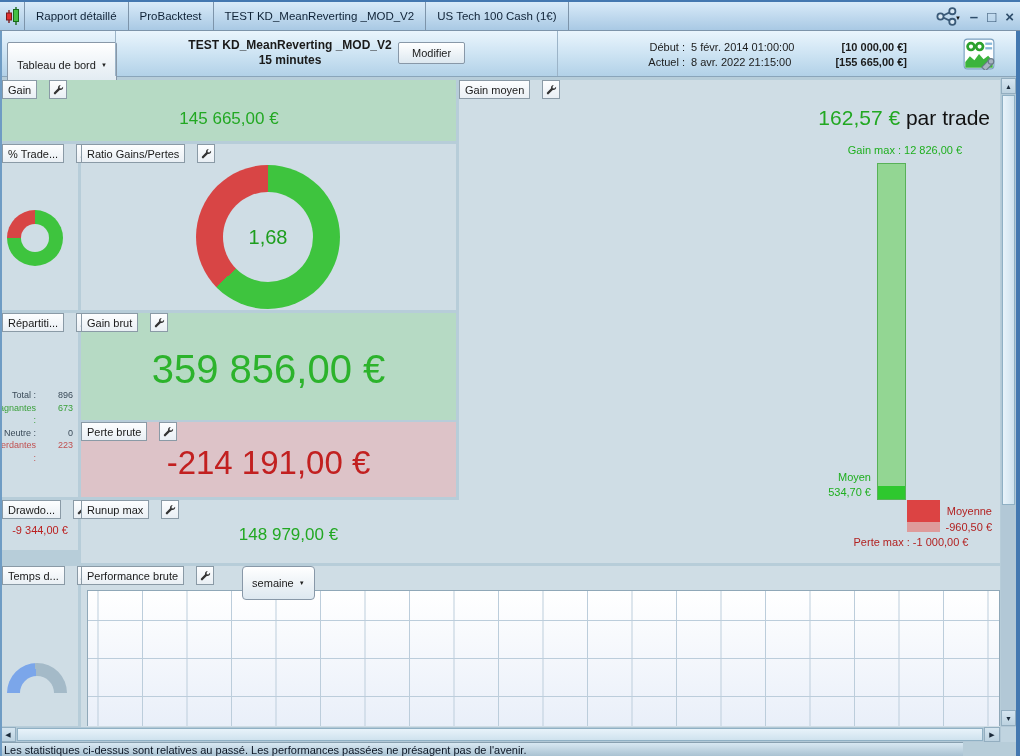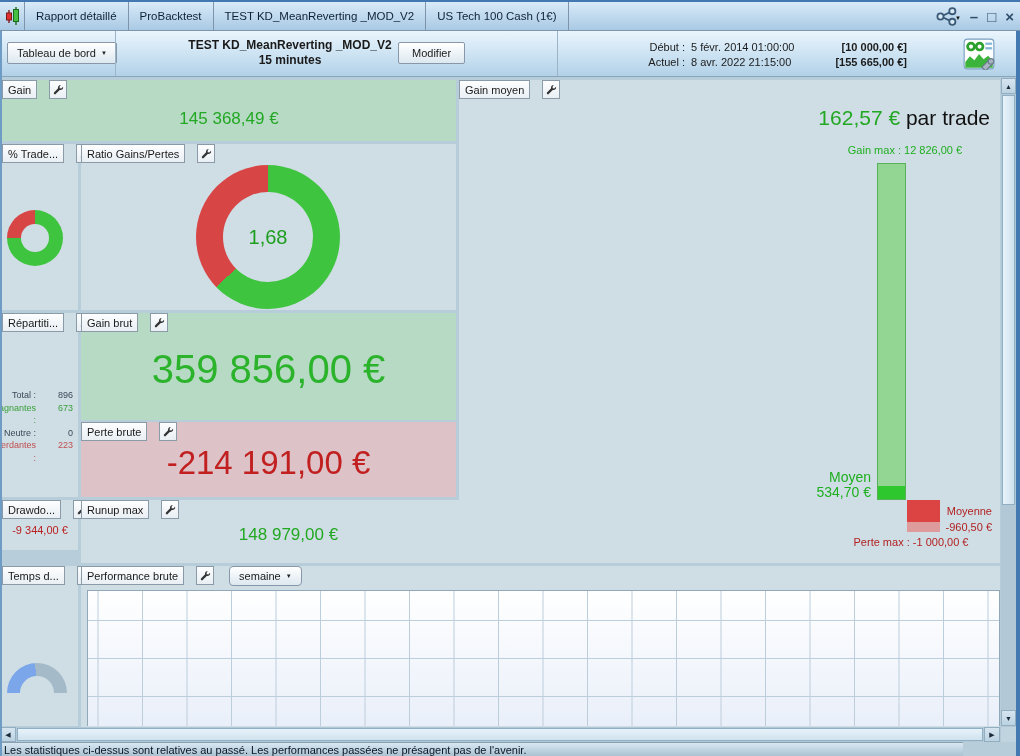--- a/index.html
+++ b/index.html
@@ -24,7 +24,7 @@
   .tsep{position:absolute;top:0;bottom:0;width:1px;background:#9cb4c8}
   .btn{display:inline-flex;align-items:center;gap:5px;font-size:11px;color:#1a1a1a;
     background:linear-gradient(#ffffff,#dde8f0);border:1px solid #8898a8;border-radius:2px;
-    padding:4px 9px;white-space:nowrap}
+    padding:16px 9px;white-space:nowrap}
   .caret{font-size:6px;color:#222}
   .strategy{position:absolute;left:140px;top:7px;width:300px;text-align:center;
     font-size:12px;font-weight:bold;color:#1a1a1a;line-height:15px}

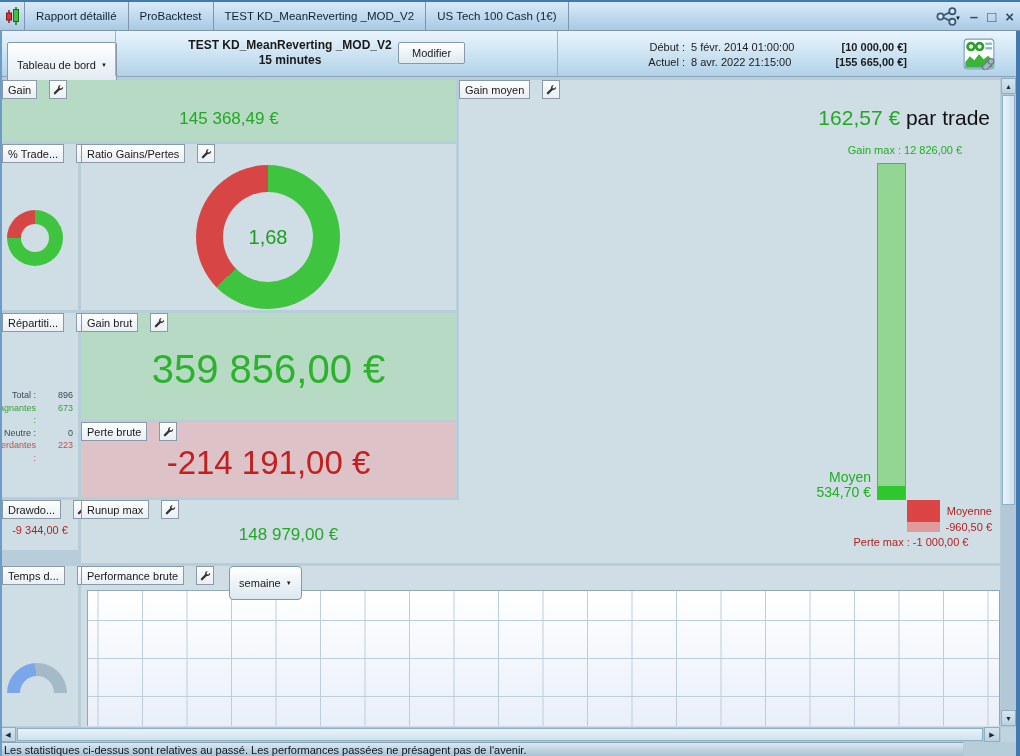--- a/index.html
+++ b/index.html
@@ -175,7 +175,7 @@
           </svg>
       </span>
     </div>
-    <div class="val green-t" style="left:0;right:0;top:29px;text-align:center;font-size:17px">145 368,49 €</div>
+    <div class="val green-t" style="left:0;right:0;top:29px;text-align:center;font-size:17px">145 665,00 €</div>
   </div>
 
   <div class="panel" style="left:2px;top:144px;width:76px;height:166px">

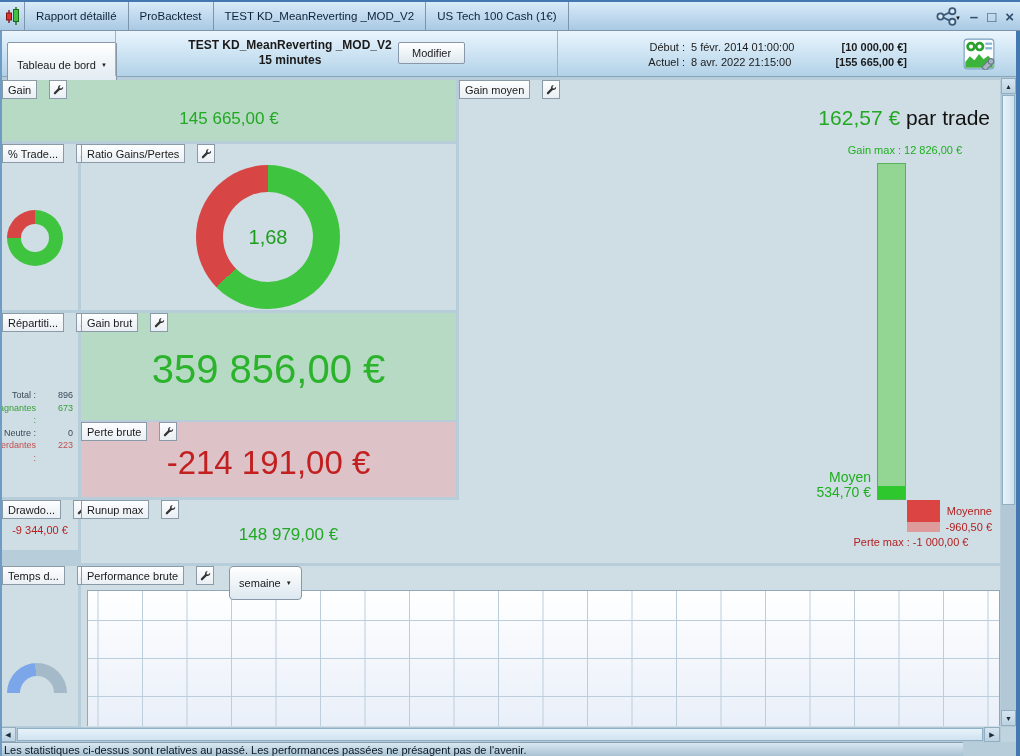--- a/index.html
+++ b/index.html
@@ -297,7 +297,7 @@
     <div class="gbar">
         <div class="avgseg"></div>
       </div>
-    <div class="val" style="left:320px;top:390px;width:92px;text-align:right;font-size:14px;color:#1faf1f;line-height:15px">
+    <div class="val" style="left:320px;top:390px;width:92px;text-align:right;font-size:11px;color:#1faf1f;line-height:15px">
       <div>Moyen</div>
       <div>534,70 €</div>
     </div>

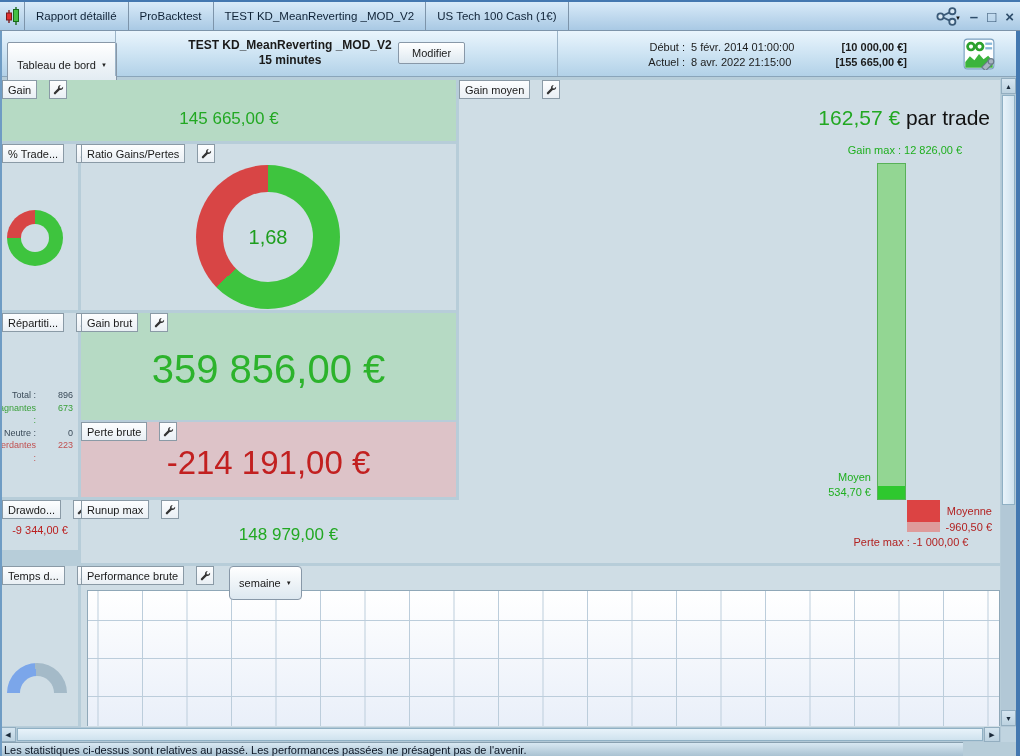--- a/index.html
+++ b/index.html
@@ -42,7 +42,7 @@
     background:linear-gradient(#fdfeff,#e9eff4);border:1px solid #8a9aa6;white-space:nowrap}
   .ptab .wr{height:19px;width:18px;display:flex;align-items:center;justify-content:center;
     background:linear-gradient(#fdfeff,#e9eff4);border:1px solid #8a9aa6}
-  .ptab .period{height:20px;margin-left:3px;border-radius:4px}
+  .ptab .period{height:20px;margin-left:16px;border-radius:4px}
   .val{position:absolute;white-space:nowrap}
   .green-t{color:#22a822}
   .red-t{color:#bb2020}

